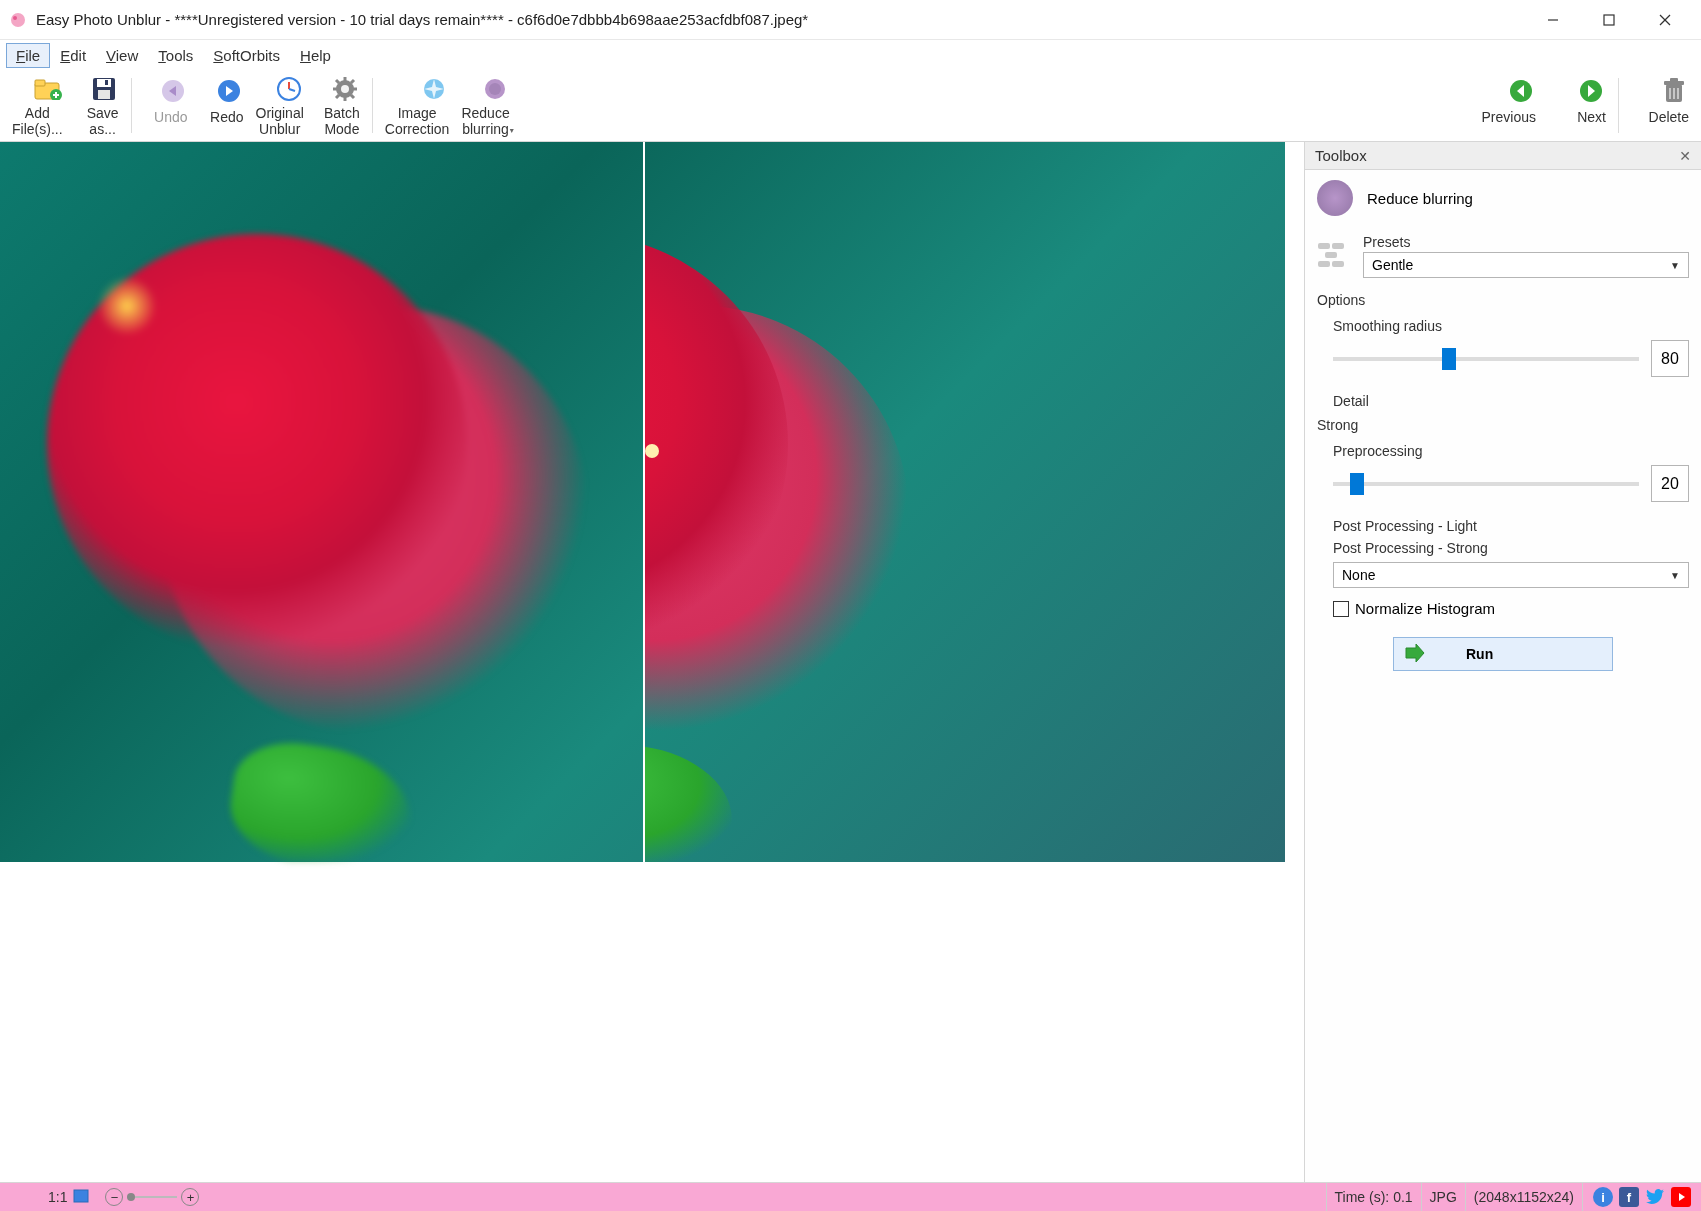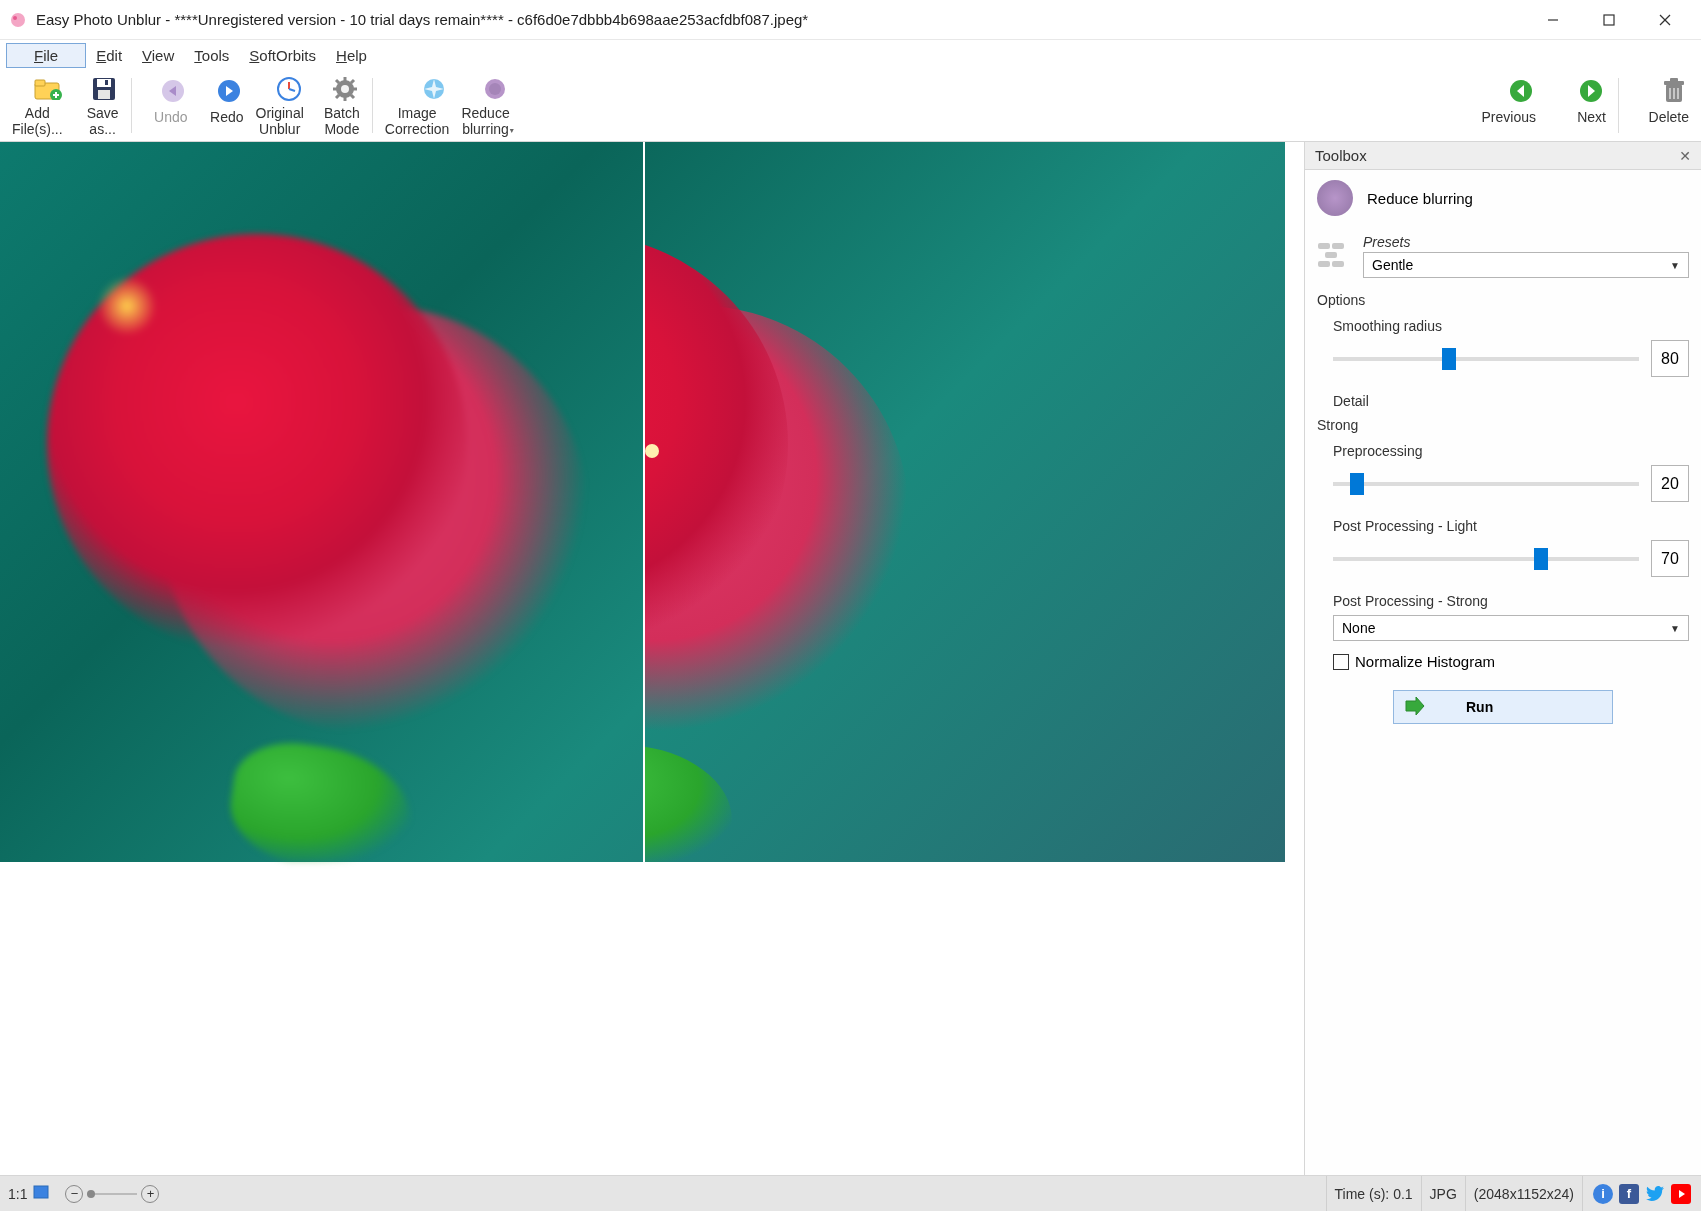--- a/index.html
+++ b/index.html
@@ -15,7 +15,7 @@
 
 .menubar { height: 30px; background: #fff; display: flex; align-items: center; padding: 0 6px; }
 .menubar .menu-item { padding: 4px 10px; font-size: 15px; color: #333; cursor: pointer; }
-.menubar .menu-item.active { border: 1px solid #7aa7d9; background: #e8f0fb; padding: 3px 27px; }
+.menubar .menu-item.active { border: 1px solid #7aa7d9; background: #e8f0fb; padding: 3px 9px; }
 .menubar .menu-item .hotkey { text-decoration: underline; }
 
 

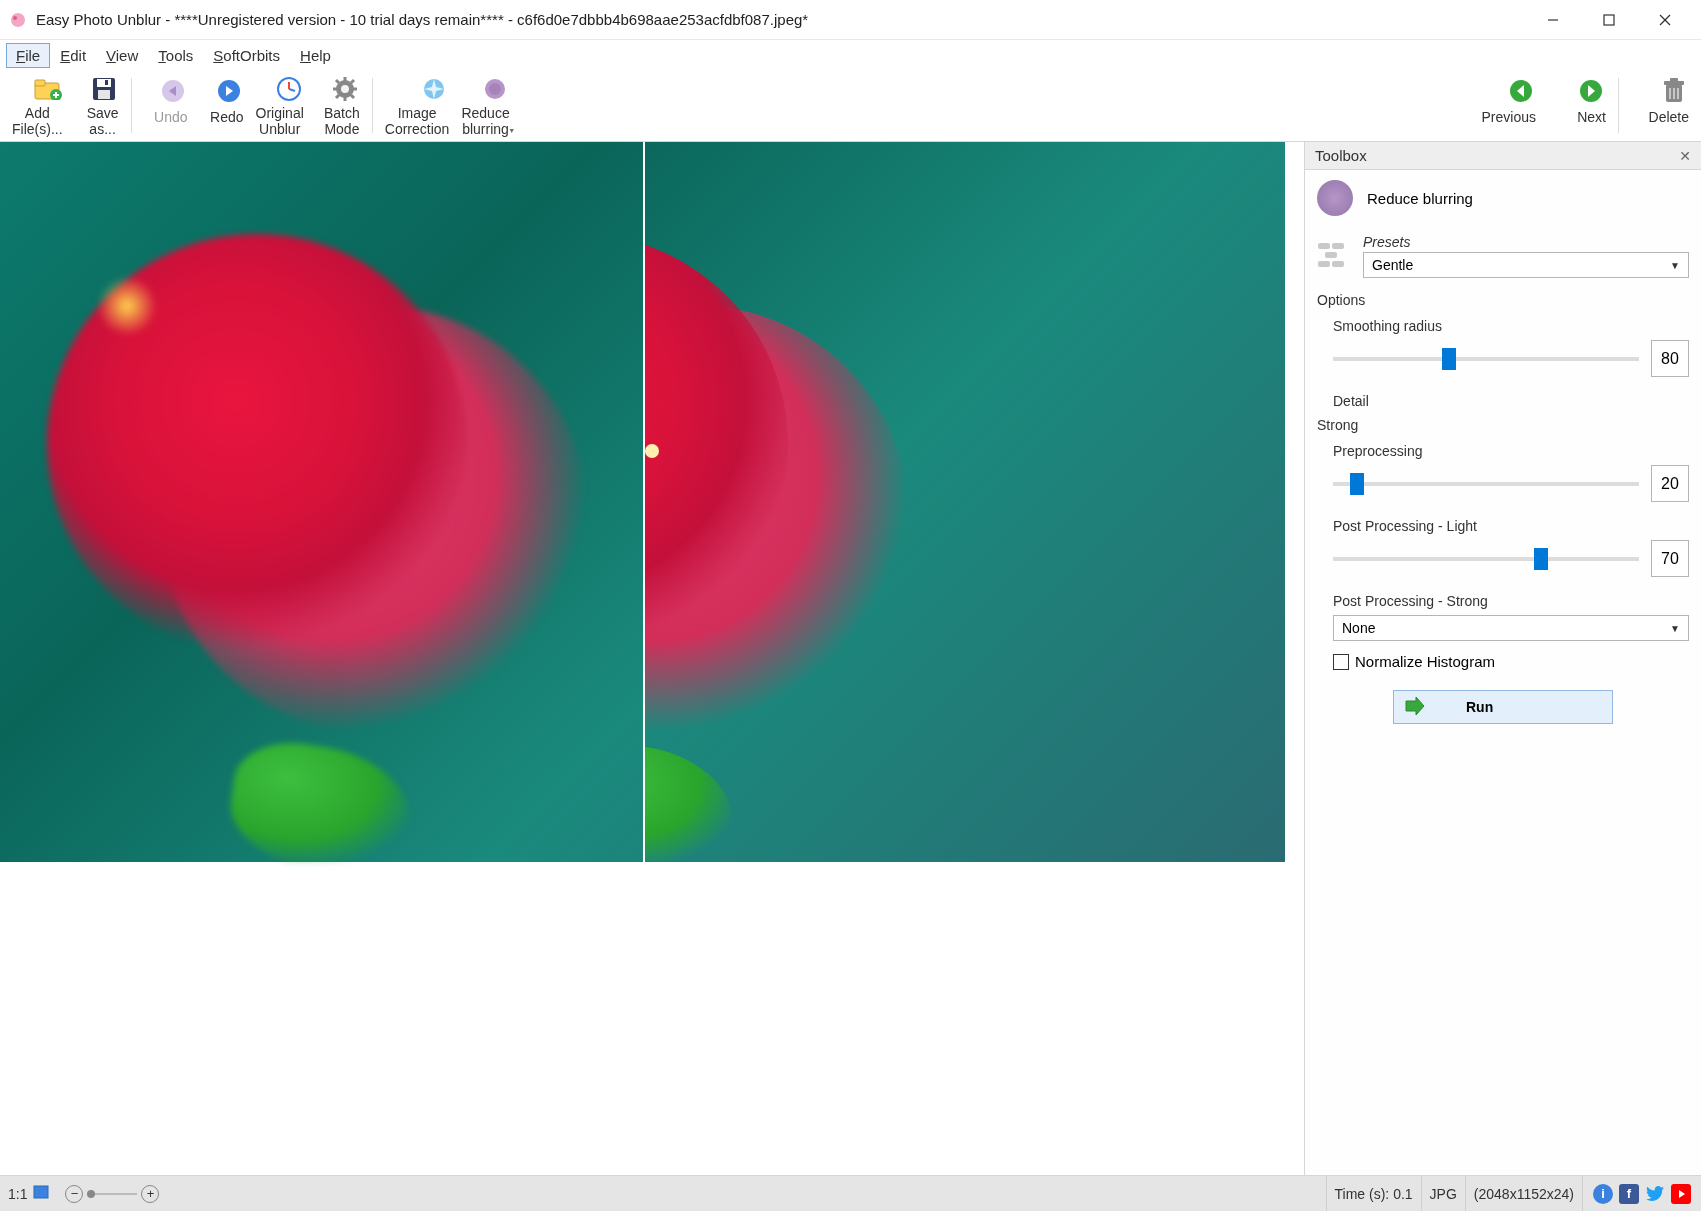--- a/index.html
+++ b/index.html
@@ -54,7 +54,7 @@
 .preset-row { display: flex; align-items: flex-start; margin-bottom: 14px; }
 .preset-row .picon { width: 34px; height: 34px; margin-right: 12px; margin-top: 4px; display: flex; align-items: center; justify-content: center; }
 .preset-body { flex: 1; }
-.preset-label { font-size: 14px; color: #333; margin-bottom: 2px; font-style: italic; }
+.preset-label { font-size: 14px; color: #333; margin-bottom: 2px; }
 .select { width: 100%; height: 26px; border: 1px solid #b5b5b5; background: #fff; padding: 0 8px; font-size: 14px; display: flex; align-items: center; justify-content: space-between; cursor: pointer; }
 .select .arrow { font-size: 10px; color: #333; }
 .section-title { font-size: 14px; color: #333; margin: 8px 0 10px; }

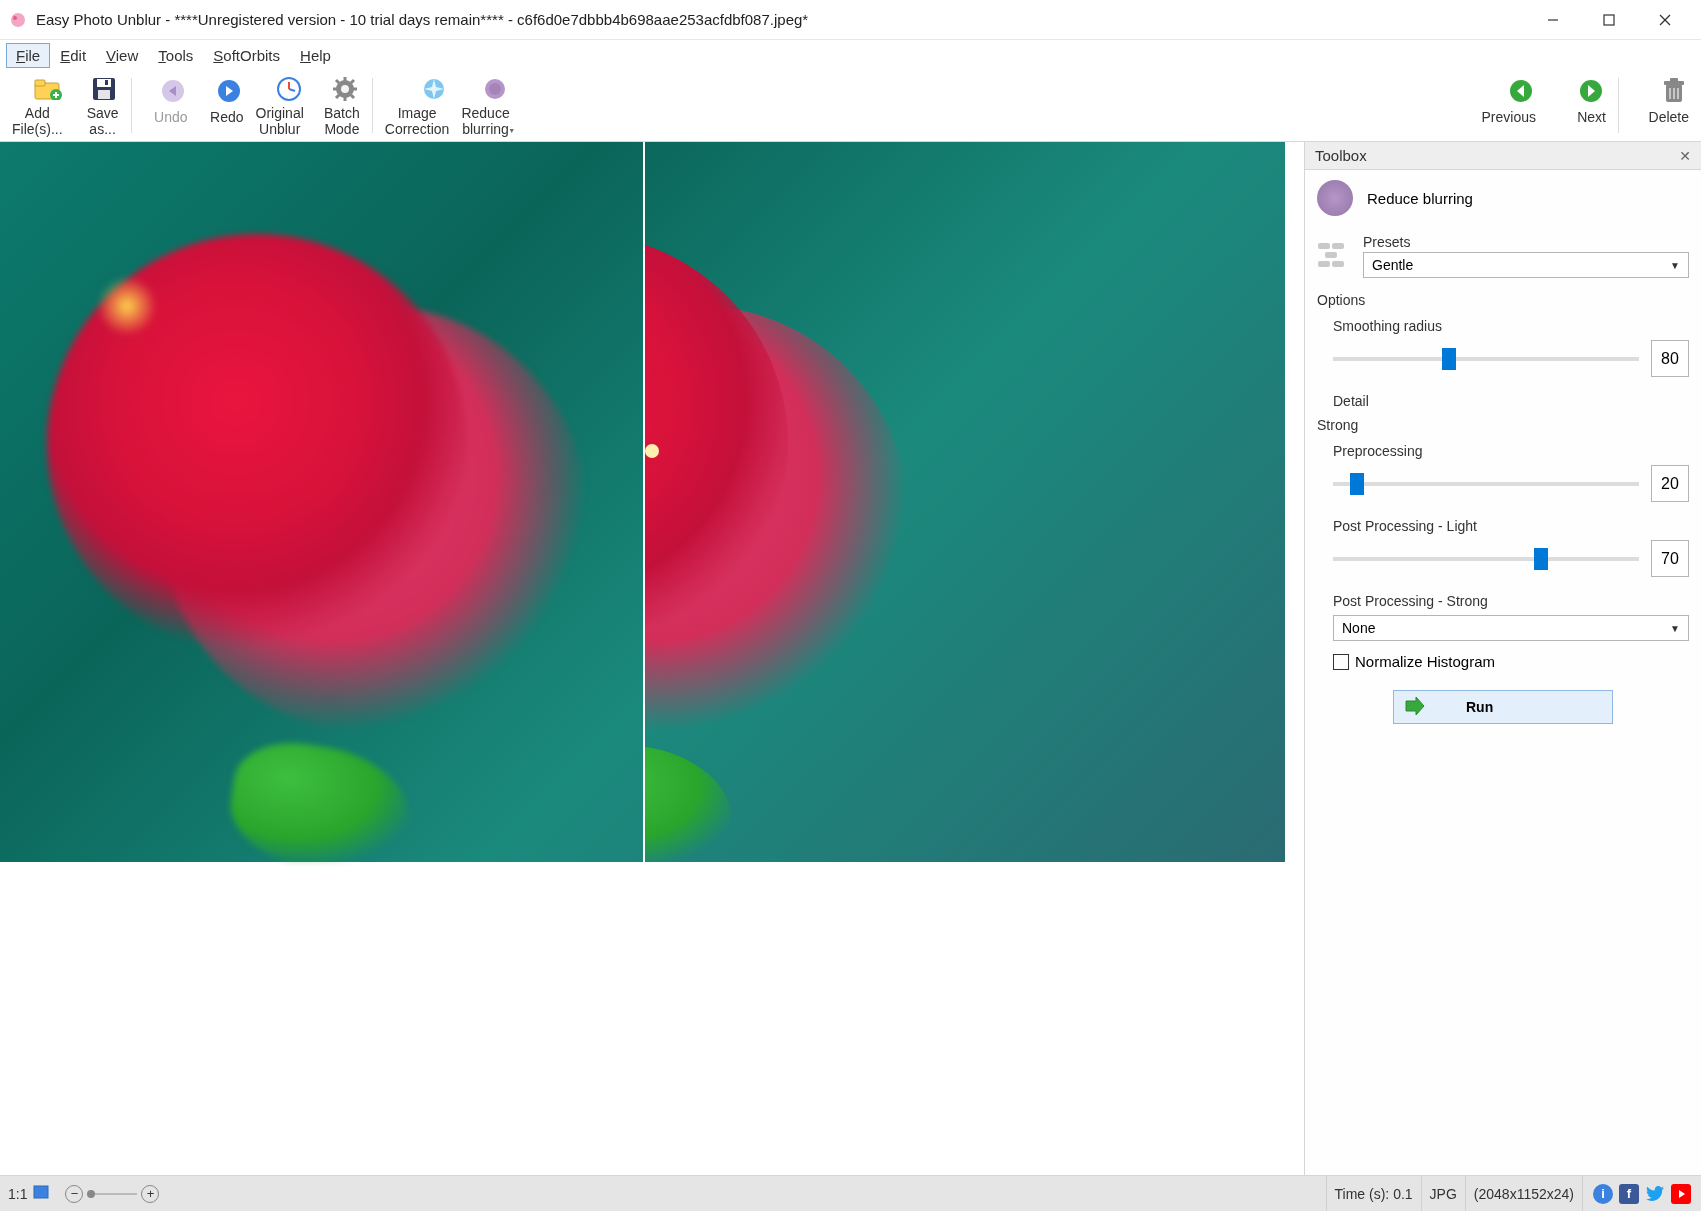--- a/index.html
+++ b/index.html
@@ -330,12 +330,6 @@
           <div class="slider-val">20</div>
         </div>
         <div class="option-label">Post Processing - Light</div>
-        <div class="slider-row">
-          <div class="slider-track">
-              <div class="slider-thumb" style="left:68%"></div>
-            </div>
-          <div class="slider-val">70</div>
-        </div>
         <div class="option-label">Post Processing - Strong</div>
         <div class="select" style="margin-bottom:12px">
           <span>None</span>

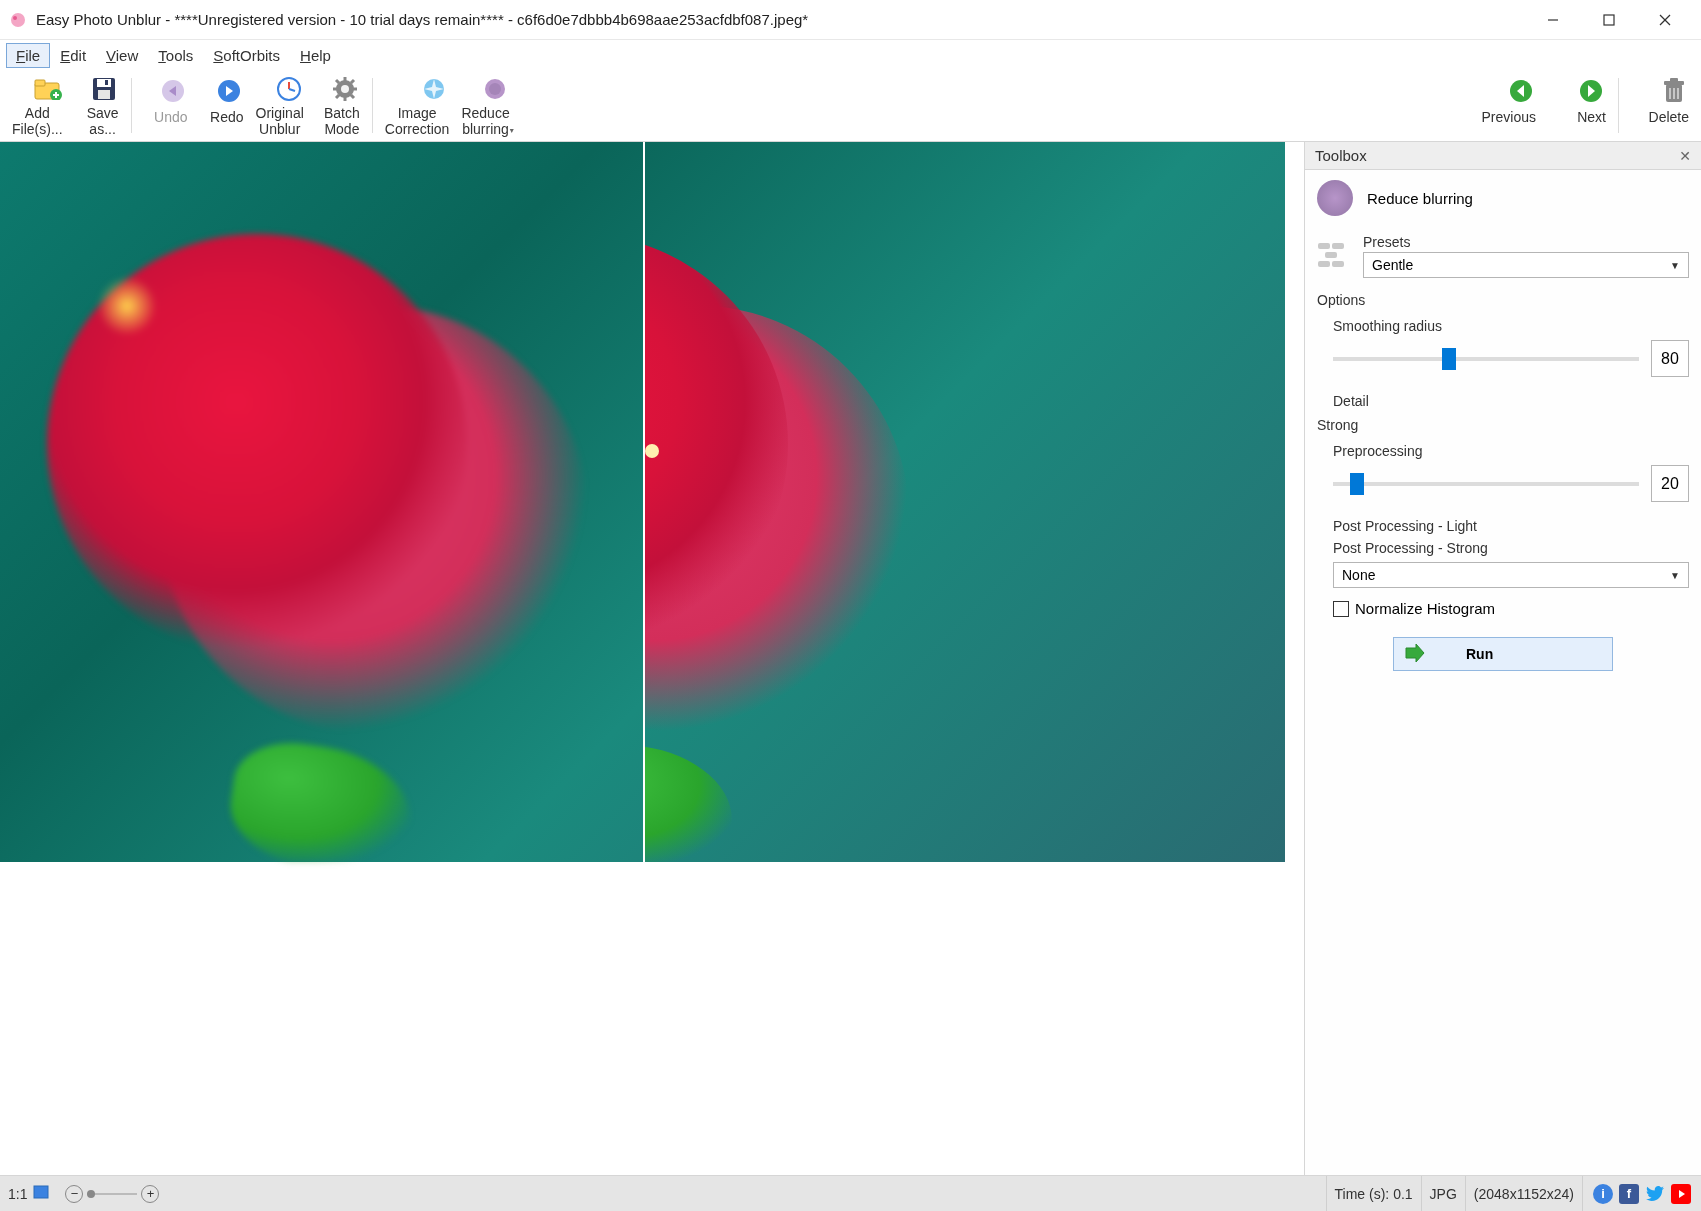--- a/index.html
+++ b/index.html
@@ -71,7 +71,7 @@
 .run-btn .run-icon { margin-right: 40px; }
 
 
-.statusbar { height: 36px; background: #e5e5e5; border-top: 1px solid #d6d6d6; display: flex; align-items: center; font-size: 14px; color: #333; }
+.statusbar { height: 29px; background: #f9a8d4; border-top: 1px solid #d6d6d6; display: flex; align-items: center; font-size: 14px; color: #333; padding-left: 40px; }
 .statusbar .sb-cell { padding: 0 8px; border-left: 1px solid #cfcfcf; height: 100%; display: flex; align-items: center; }
 .statusbar .sb-cell.first { border-left: none; }
 .statusbar .sb-spacer { flex: 1; }

